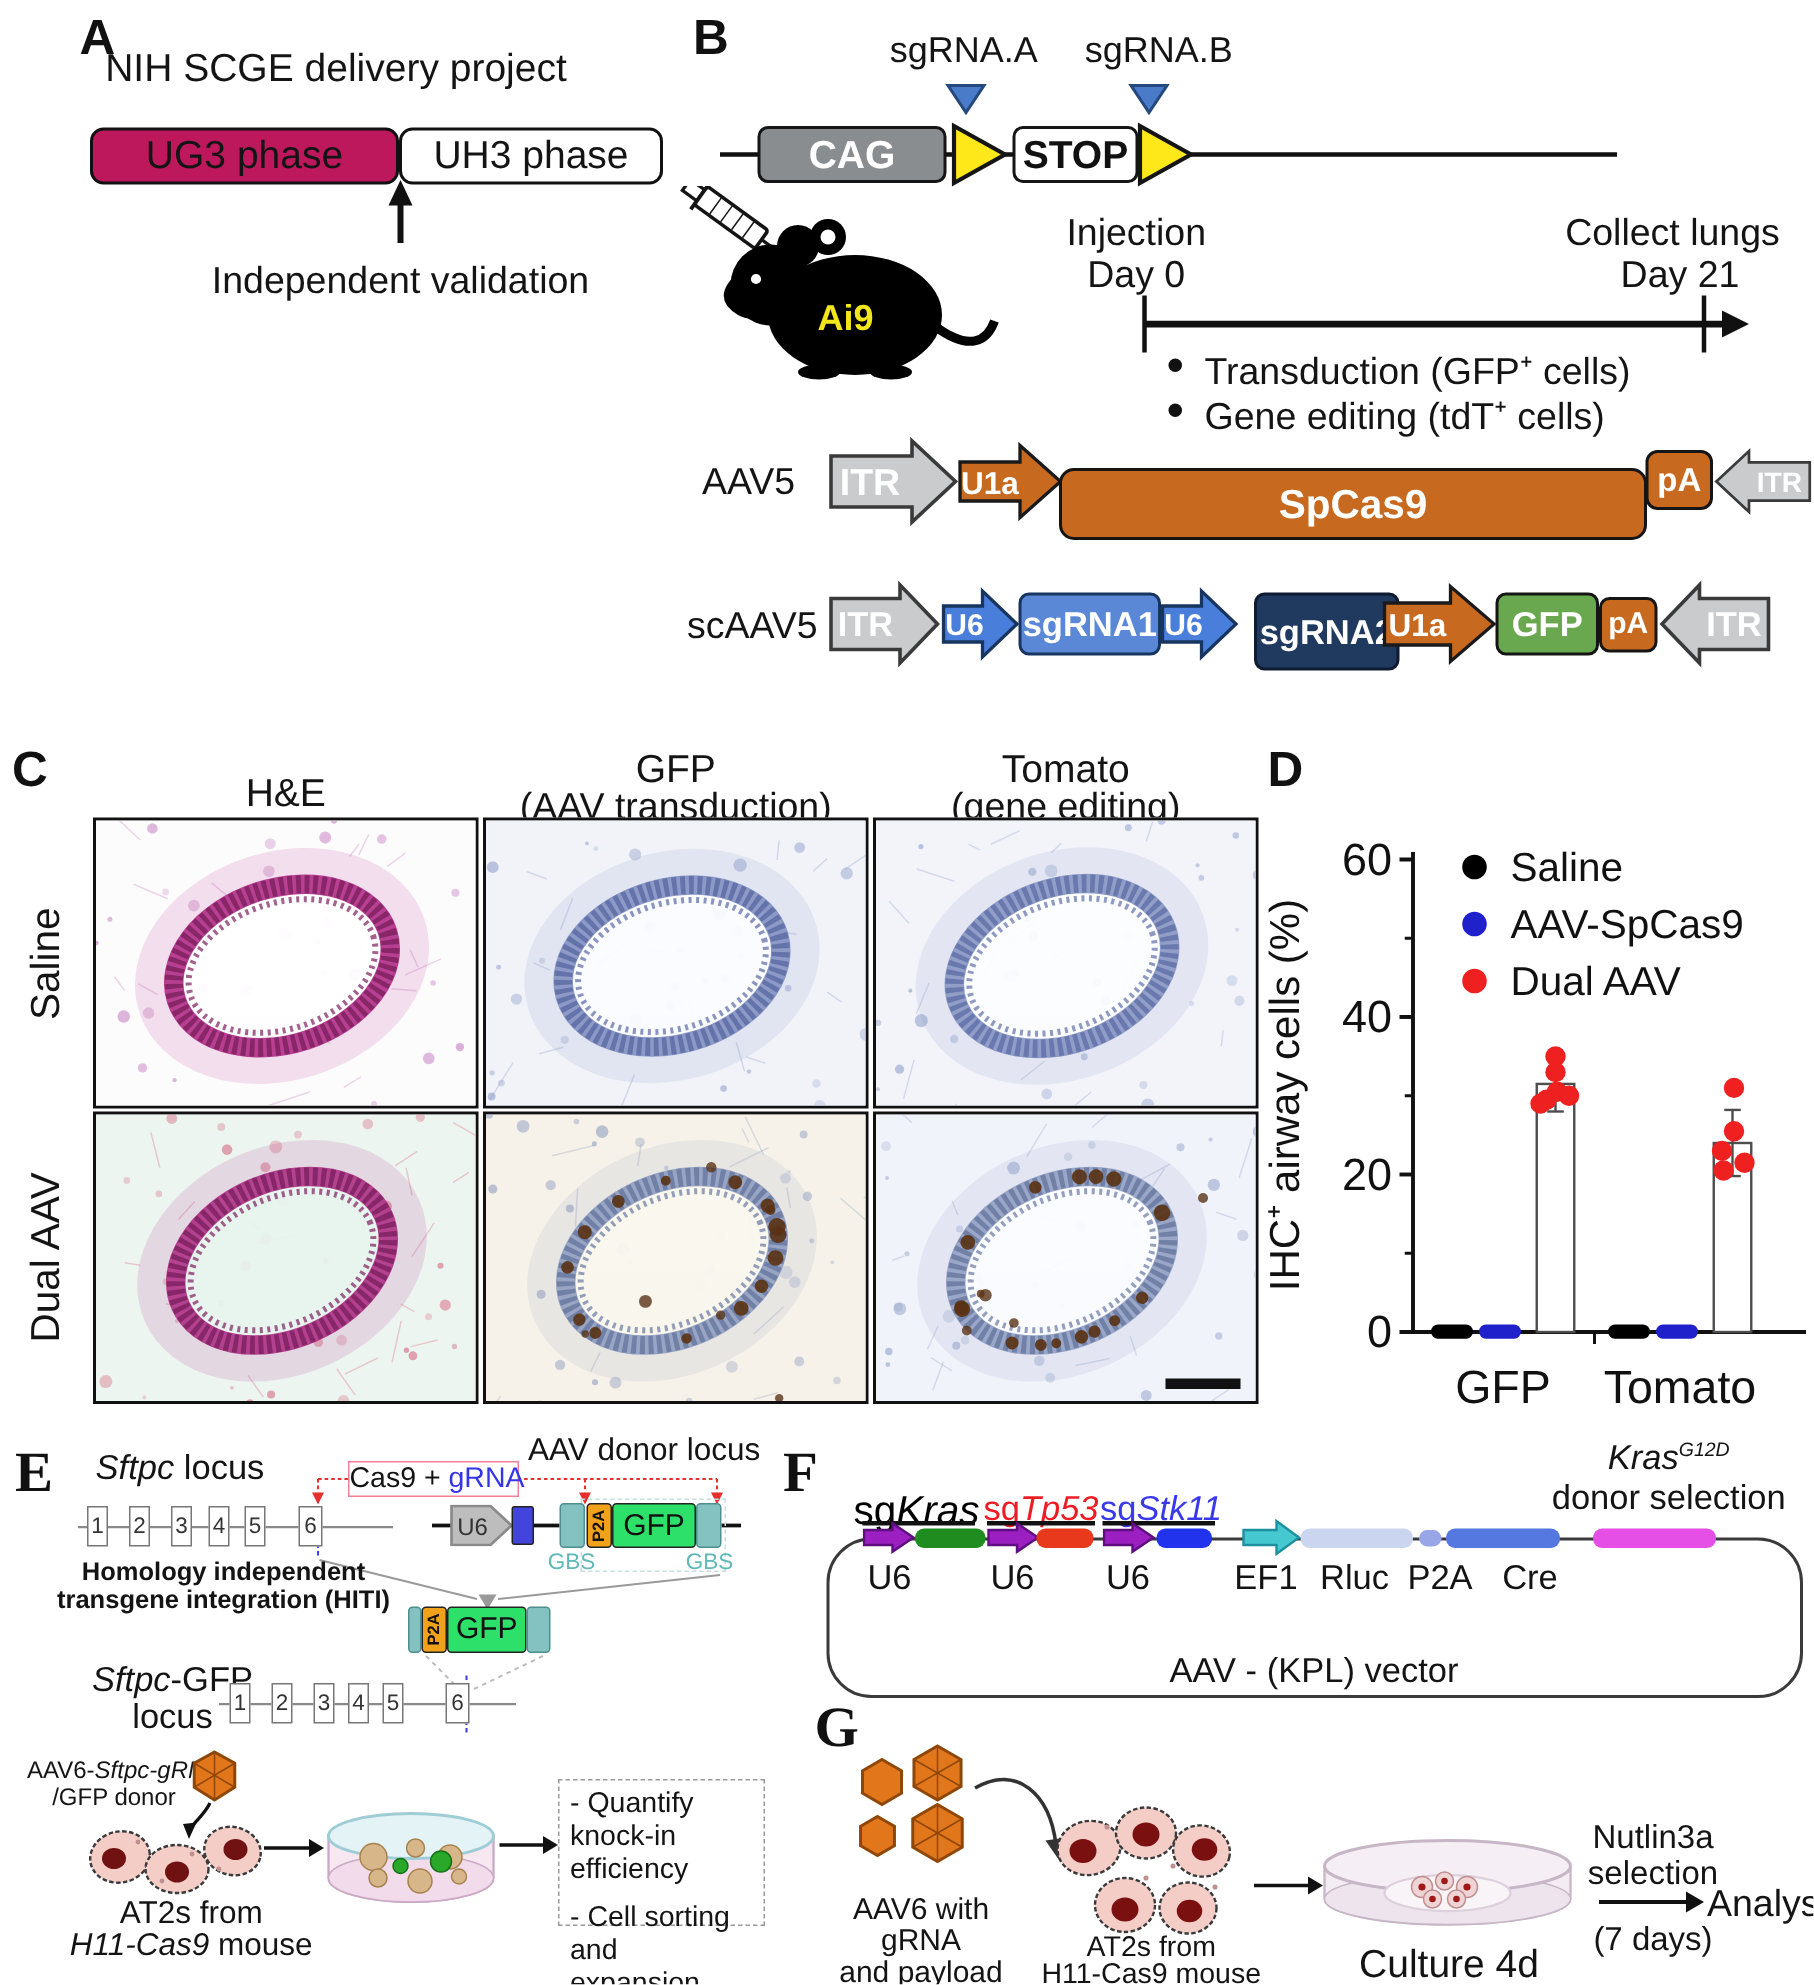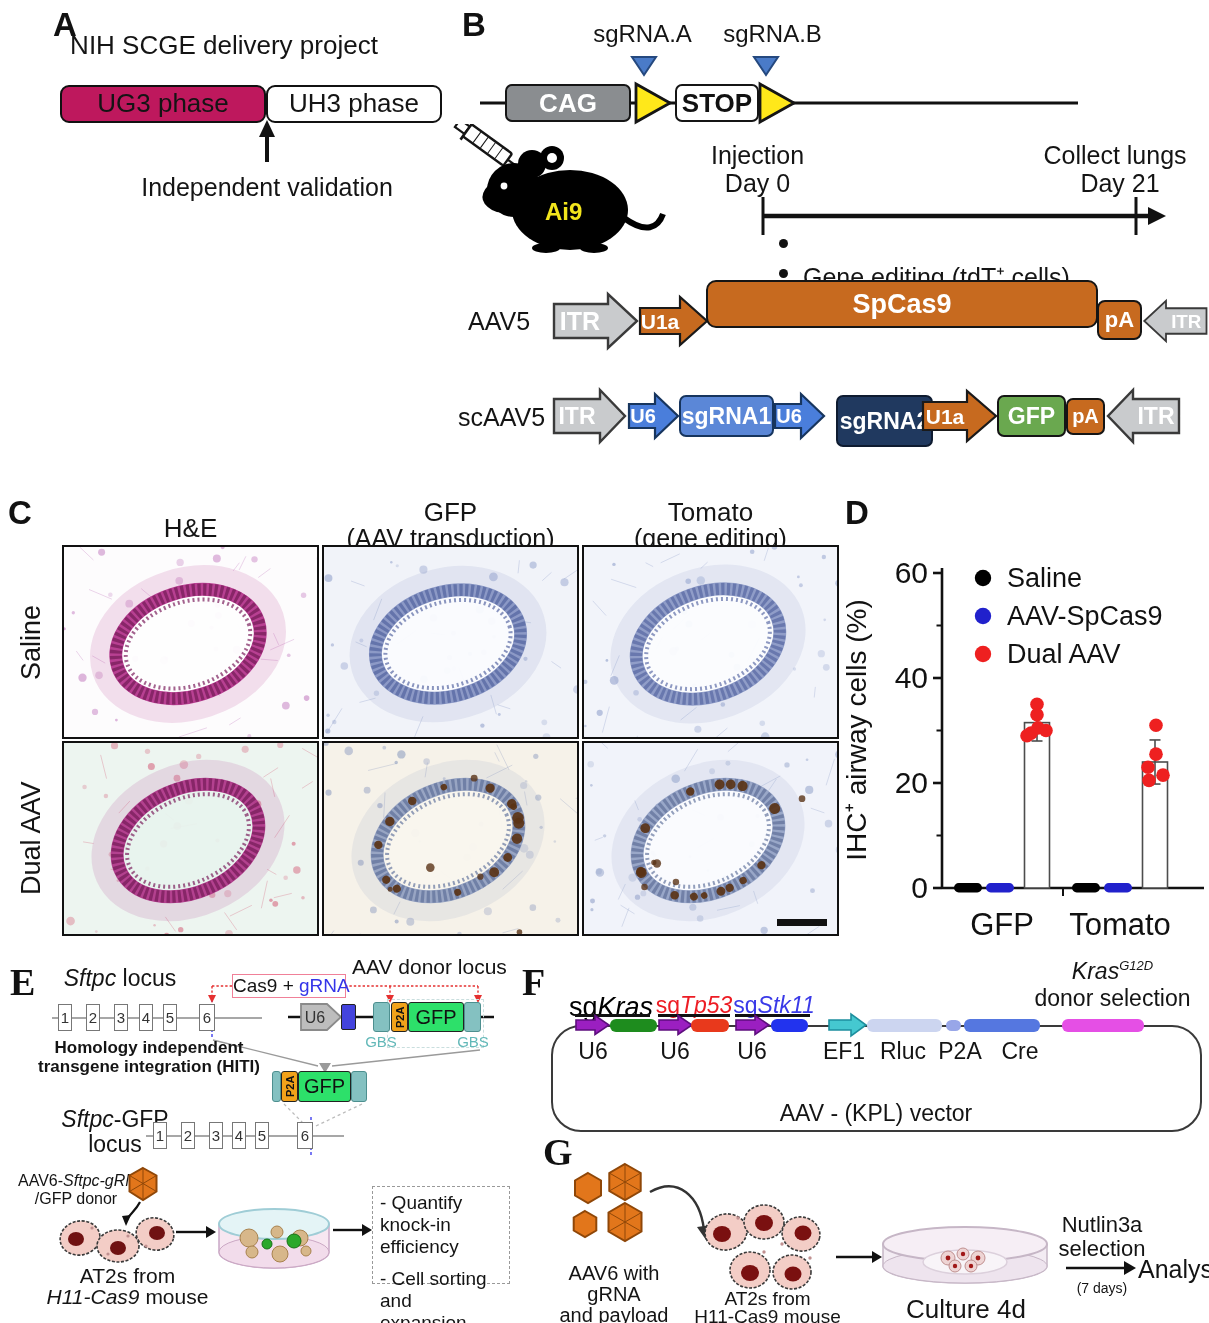--- a/index.html
+++ b/index.html
@@ -134,6 +134,7 @@
 <div class="t c" style="left:1035px;top:141px;width:160px;font-size:25px">Collect lungs</div>
 <div class="t c" style="left:1050px;top:169px;width:140px;font-size:25px">Day 21</div>
 <div class="lay" style="left:779px;top:239px;width:9px;height:9px;border-radius:50%;background:#111"></div>
+<div class="t" style="left:803px;top:229px;font-size:25px">Transduction (GFP⁺ cells)</div>
 <div class="lay" style="left:779px;top:269px;width:9px;height:9px;border-radius:50%;background:#111"></div>
 <div class="t" style="left:803px;top:259px;font-size:25px">Gene editing (tdT⁺ cells)</div>
 

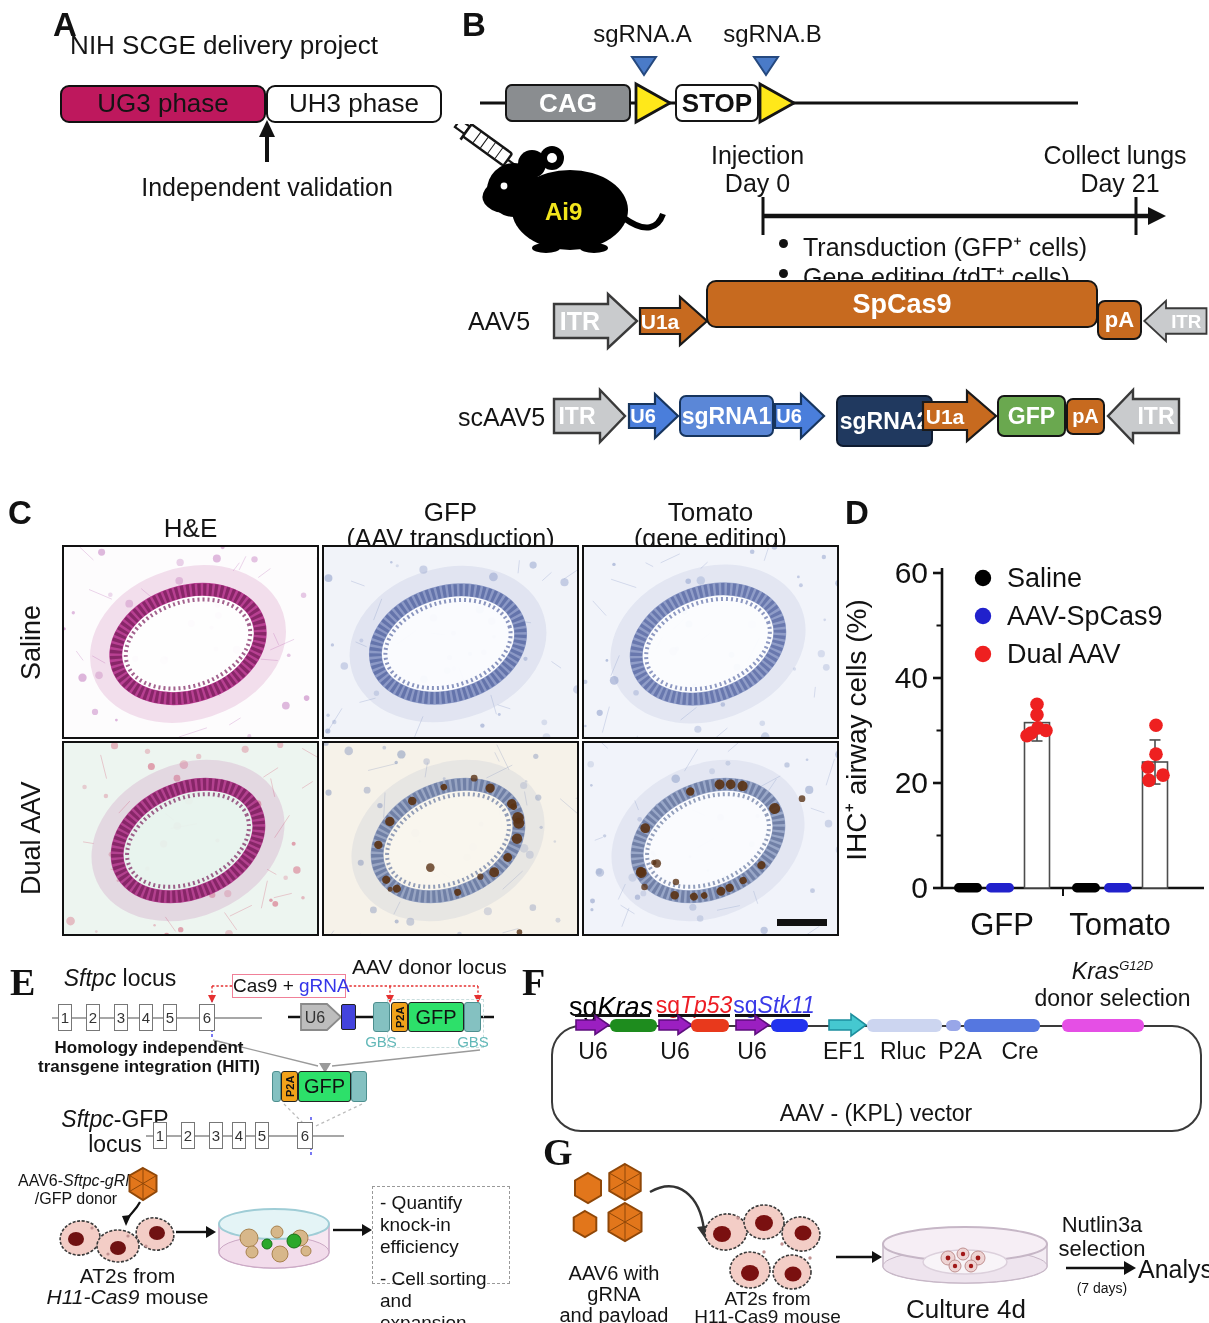--- a/index.html
+++ b/index.html
@@ -147,7 +147,7 @@
   <polygon points="2,14 42,14 42,3 69,27 42,51 42,40 2,40" fill="#c76a1f" stroke="#1a1a1a" stroke-width="2.2"></polygon>
   <text x="22" y="35" text-anchor="middle" font-size="21" font-weight="bold" fill="#fff">U1a</text>
 </svg>
-<div class="gene" style="left:706px;top:280px;width:392px;height:48px;background:#c76a1f;font-size:27px;border-radius:10px">SpCas9</div>
+<div class="gene" style="left:706px;top:312px;width:392px;height:48px;background:#c76a1f;font-size:27px;border-radius:10px">SpCas9</div>
 <div class="gene" style="left:1097px;top:300px;width:45px;height:40px;background:#c76a1f;font-size:22px;border-radius:8px">pA</div>
 <svg class="lay" style="left:1142px;top:291px" width="66" height="60" viewBox="0 0 88 60">
   <polygon points="86,13 32,13 32,3 3,30 32,57 32,47 86,47" fill="#c9cbcd" stroke="#3a3a3a" stroke-width="2.4"></polygon>

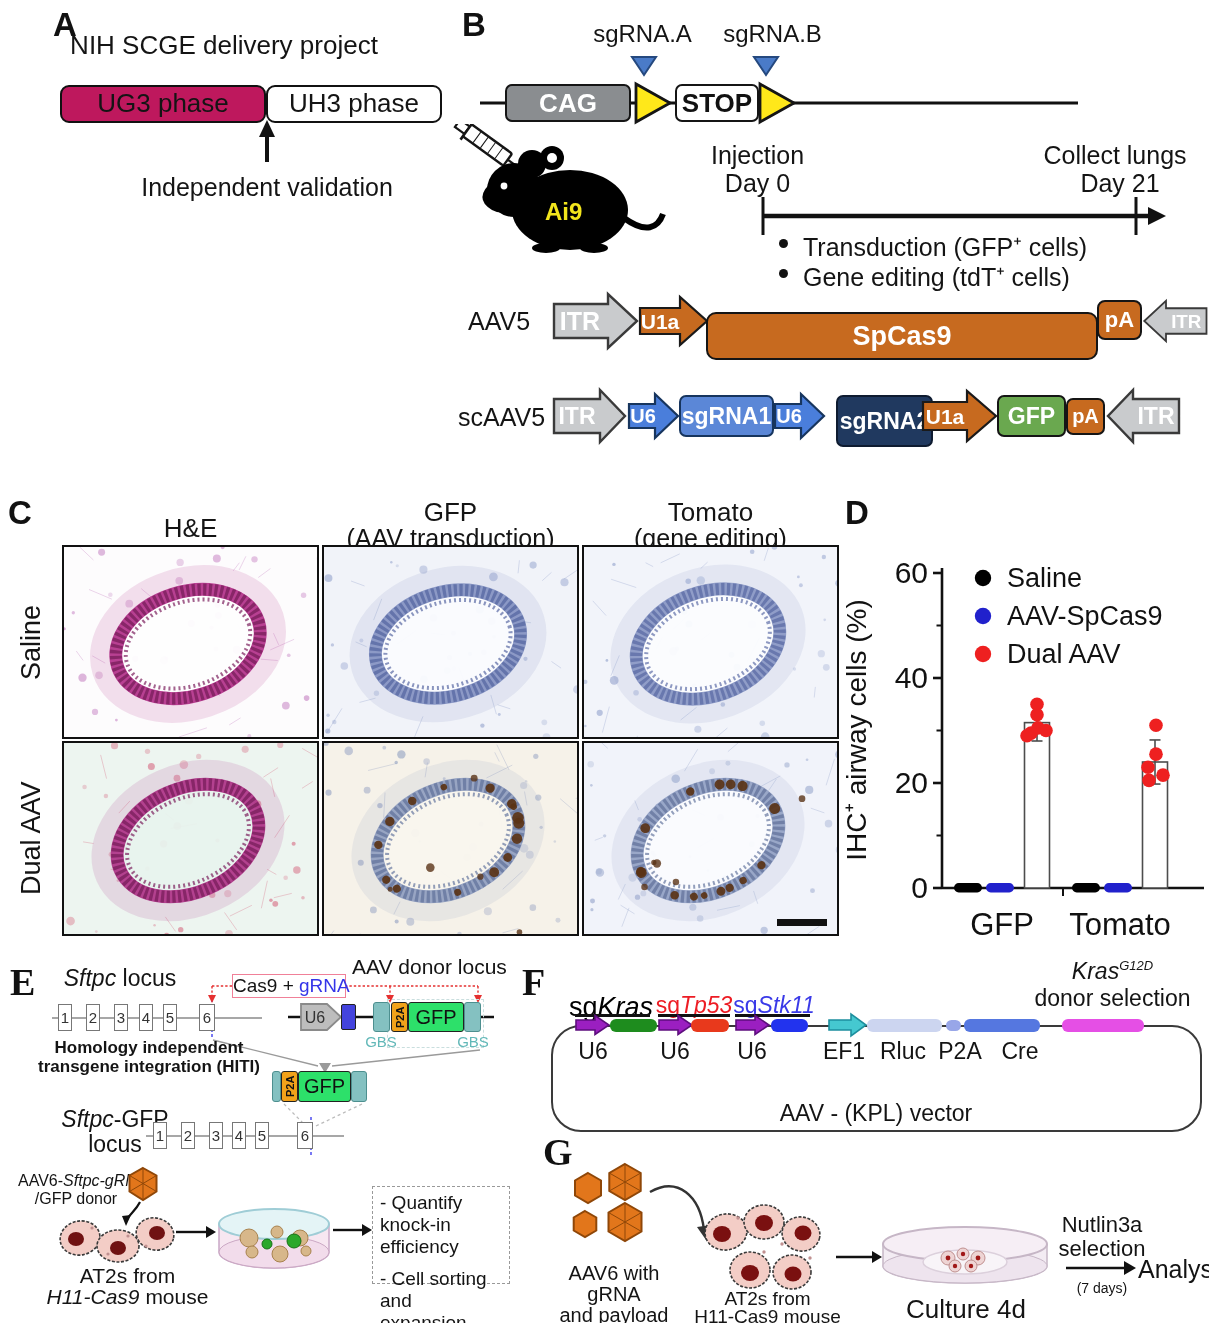--- a/index.html
+++ b/index.html
@@ -829,7 +829,7 @@
 <div class="t c" style="left:880px;top:1294px;width:172px;font-size:26px">Culture 4d</div>
 <div class="t c" style="left:1046px;top:1212px;width:112px;font-size:22px">Nutlin3a</div>
 <div class="t c" style="left:1046px;top:1236px;width:112px;font-size:22px">selection</div>
-<div class="t c" style="left:1044px;top:1280px;width:116px;font-size:14px">(7 days)</div>
+<div class="t c" style="left:1044px;top:1280px;width:116px;font-size:22px">(7 days)</div>
 <div class="t" style="left:1138px;top:1255px;font-size:25px">Analysis</div>
 
 </div>

